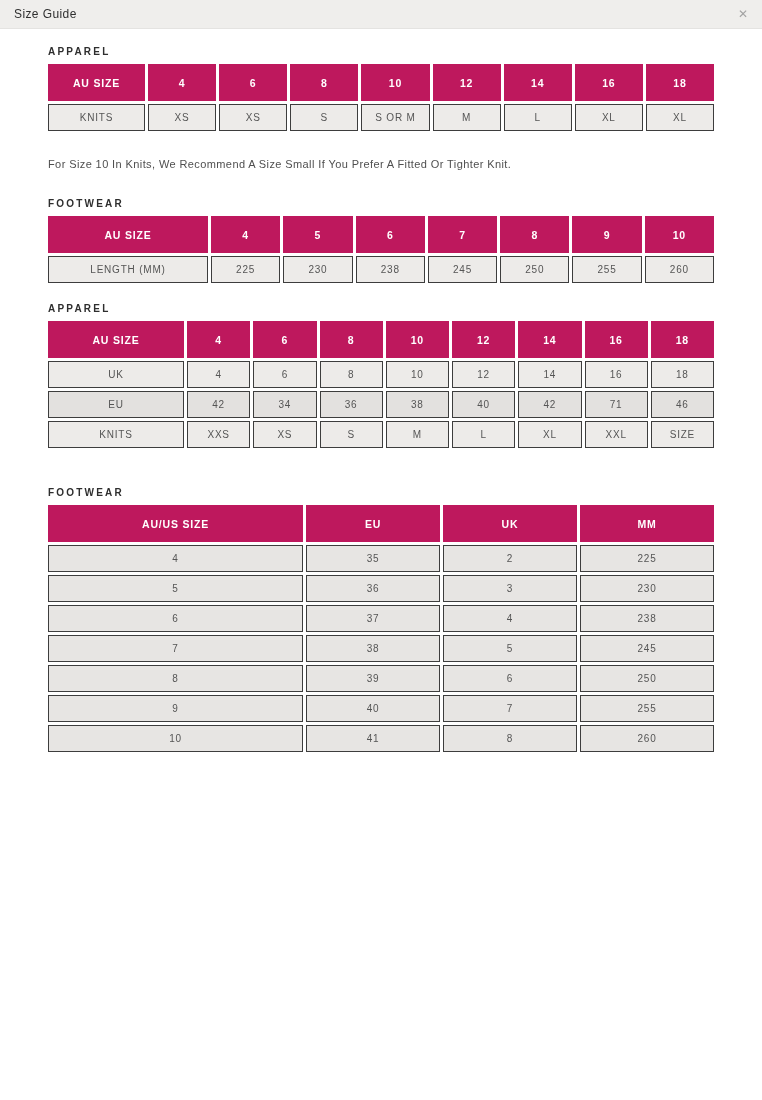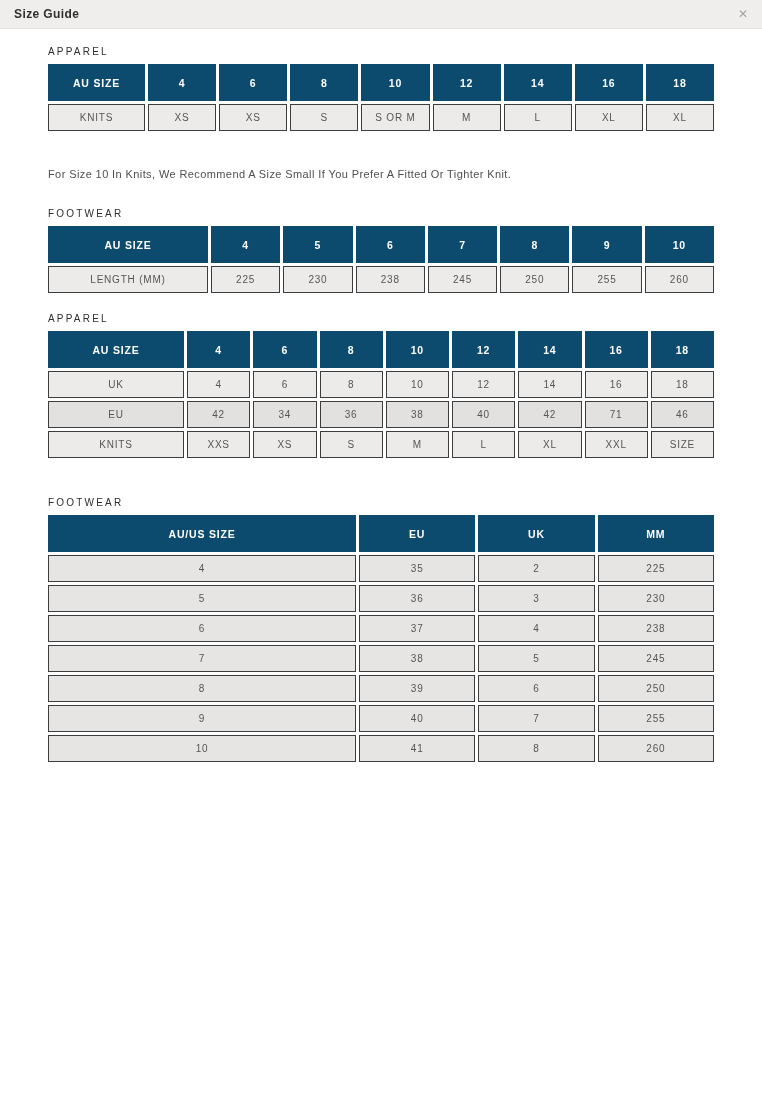--- a/index.html
+++ b/index.html
@@ -21,7 +21,7 @@
   }
   .modal-title {
     font-size: 12px;
-    font-weight: bold;
+    font-weight: normal;
     color: #2f2f2f;
     letter-spacing: 0.4px;
   }

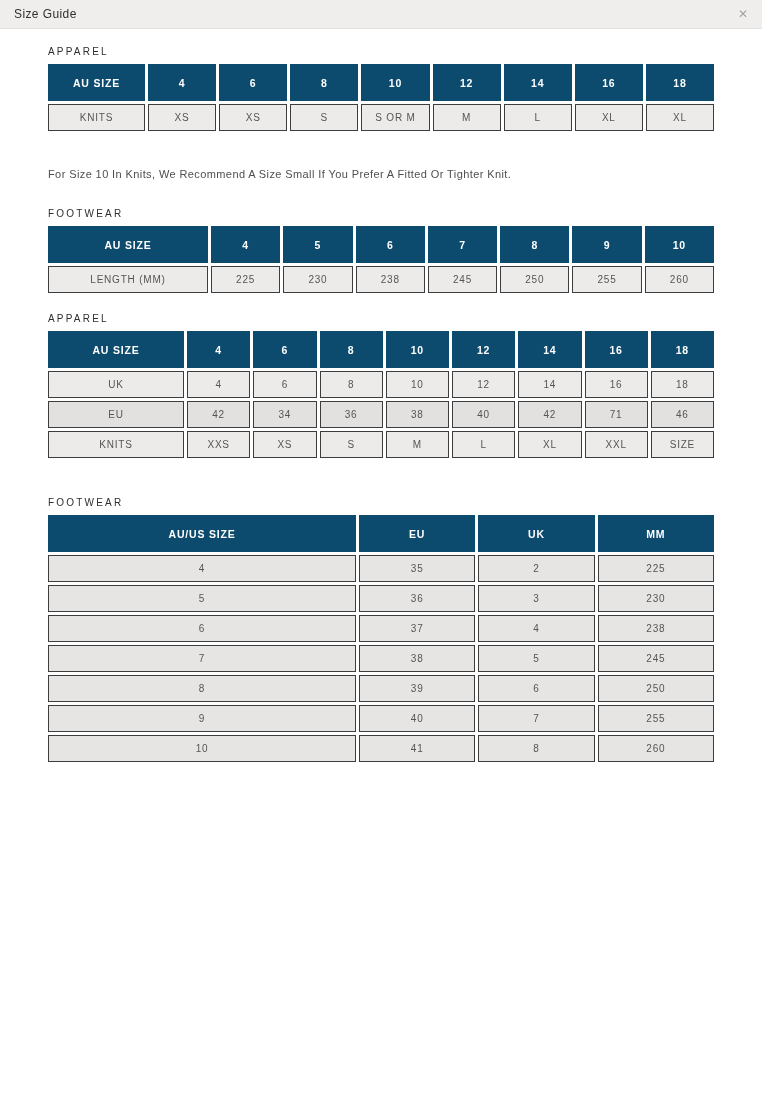--- a/index.html
+++ b/index.html
@@ -43,7 +43,7 @@
   .table-label {
     margin-top: 17px;
     font-size: 10px;
-    font-weight: normal;
+    font-weight: bold;
     color: #2e2e2e;
     letter-spacing: 2.2px;
   }

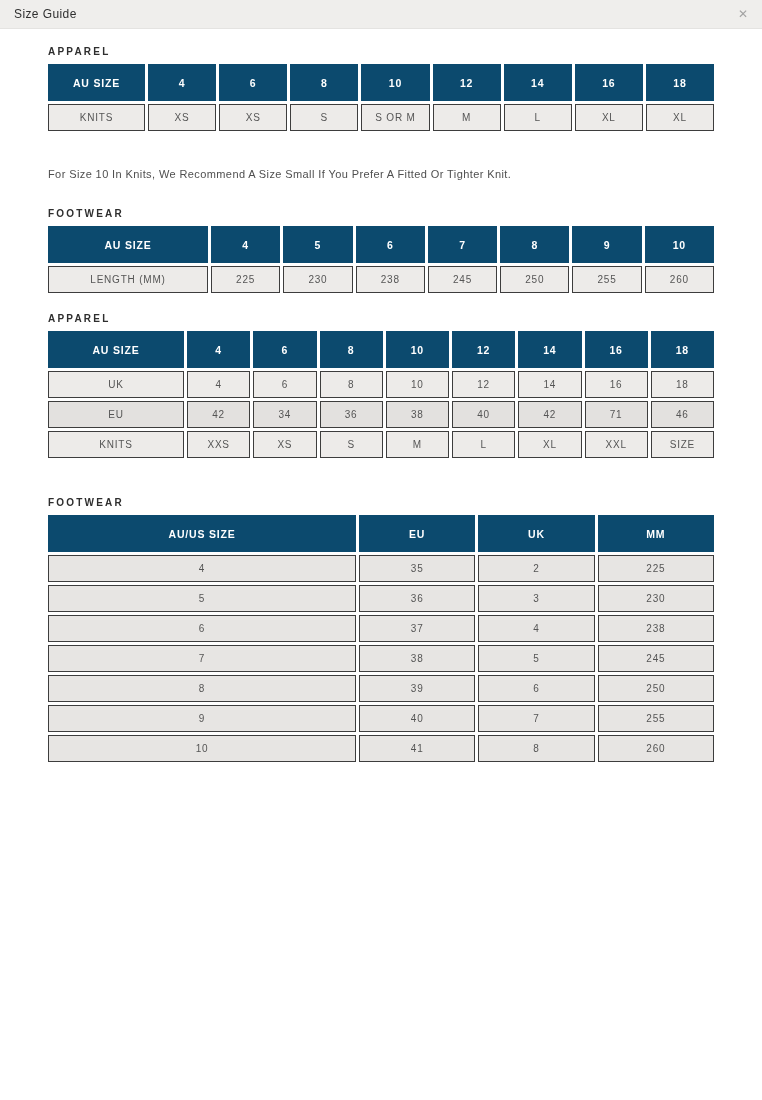--- a/index.html
+++ b/index.html
@@ -65,7 +65,7 @@
     border-spacing: 3px;
   }
   th {
-    background: #0c4a6e;
+    background: #be185d;
     color: #ffffff;
     font-size: 10.5px;
     font-weight: bold;

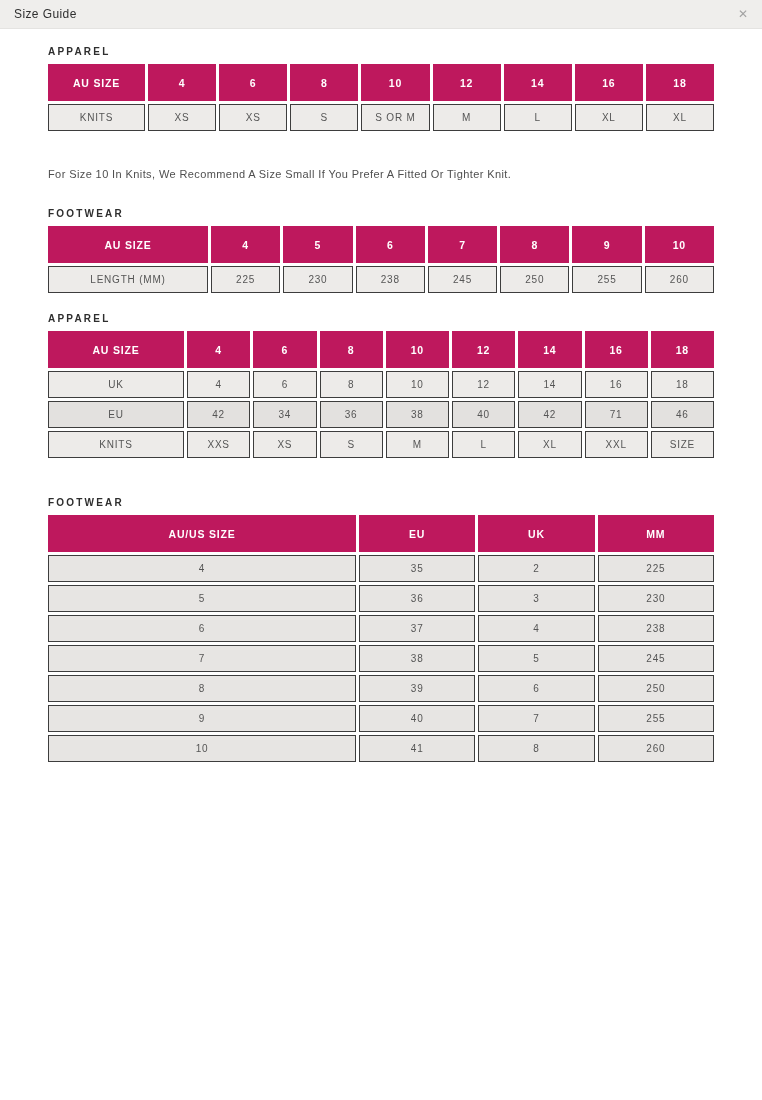--- a/index.html
+++ b/index.html
@@ -50,7 +50,7 @@
   .table-label.fw1 { margin-top: 28px; }
   .table-label.fw2 { margin-top: 36px; }
   .note {
-    margin-top: 34px;
+    margin-top: 24px;
     font-size: 11px;
     color: #4f4f4f;
     letter-spacing: 0.4px;

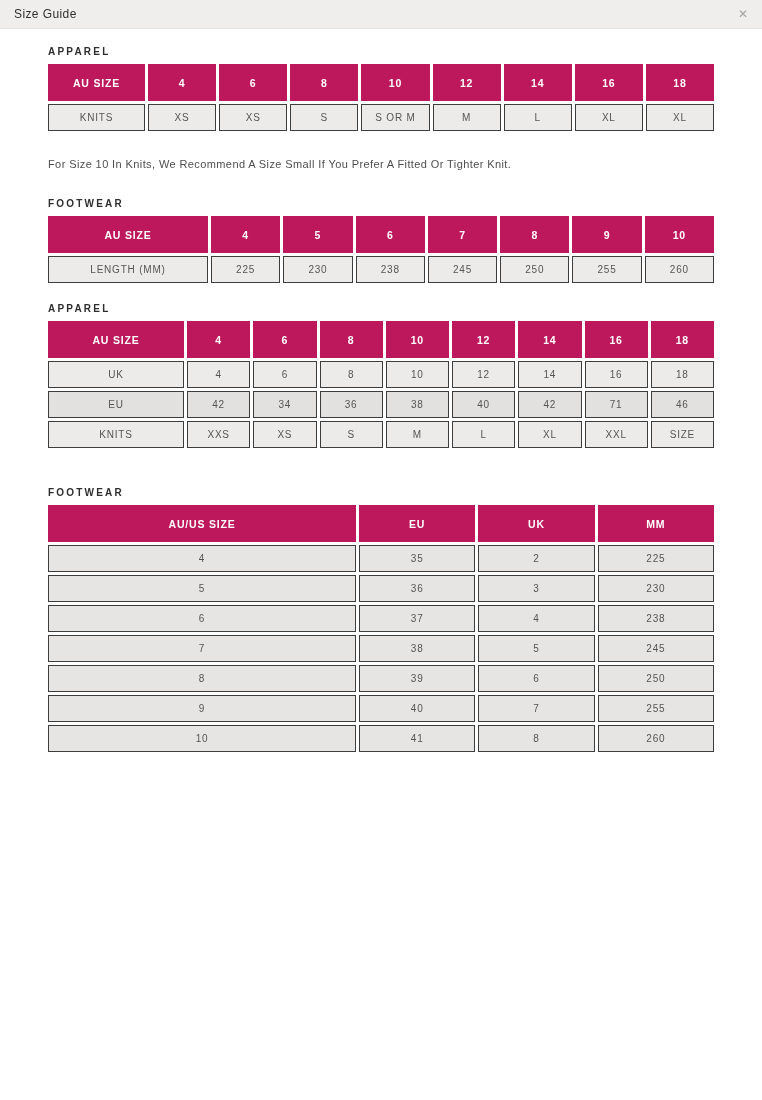--- a/index.html
+++ b/index.html
@@ -91,7 +91,7 @@
   table.t-apparel-sizes  th:first-child { width: 97px; }
   table.t-footwear-sizes th:first-child { width: 160px; }
   table.t-apparel-conv   th:first-child { width: 136px; }
-  table.t-footwear-conv  th:first-child { width: 308px; }
+  table.t-footwear-conv  th:first-child { width: 255px; }
 </style>
 </head>
 <body>

